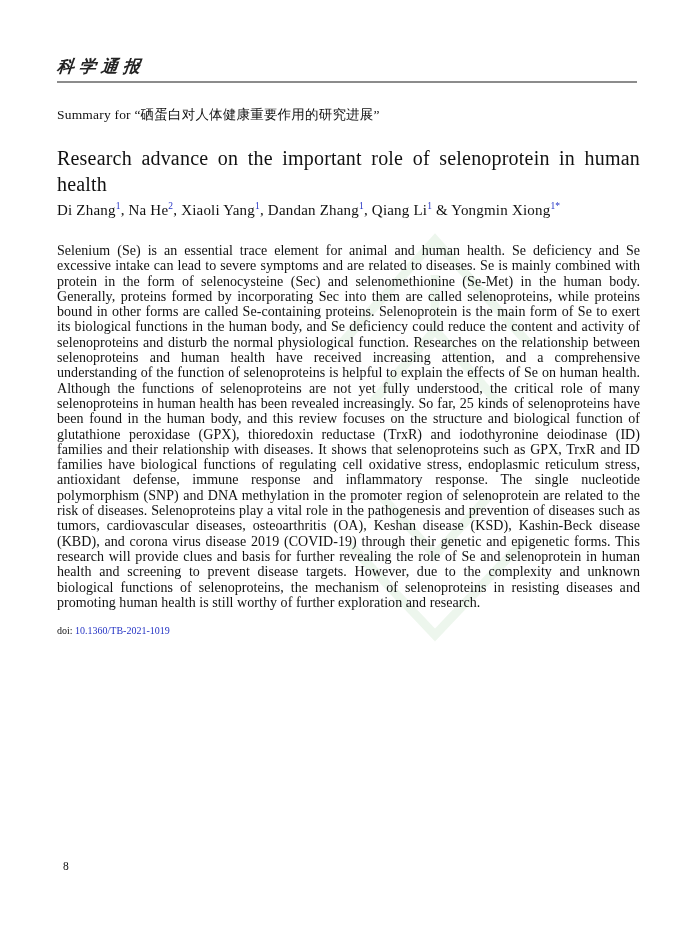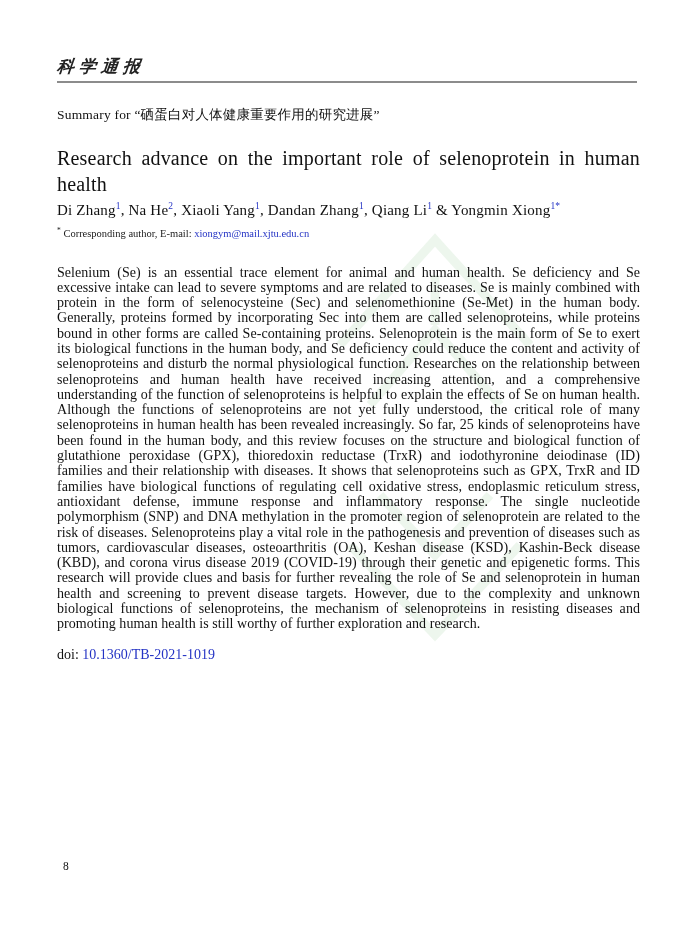--- a/index.html
+++ b/index.html
@@ -159,7 +159,6 @@
     <div class="authors-line"><span><span>Di Zhang</span><sup class="blue">1</sup><span>, </span></span><span><span>Na He</span><sup class="blue">2</sup><span>, </span></span><span><span>Xiaoli Yang</span><sup class="blue">1</sup><span>, </span></span><span><span>Dandan Zhang</span><sup class="blue">1</sup><span>, </span></span><span><span>Qiang Li</span><sup class="blue">1</sup><span> &amp; </span></span><span><span>Yongmin Xiong</span><sup class="blue">1*</sup><span></span></span></div>
 
     <div class="affiliations">
-      <div class="corr"><sup>*</sup> <span>Corresponding author, E-mail: </span><a href="#">xiongym@mail.xjtu.edu.cn</a></div>
     </div>
 
     <p class="abstract">Selenium (Se) is an essential trace element for animal and human health. Se deficiency and Se excessive intake can lead to severe symptoms and are related to diseases. Se is mainly combined with protein in the form of selenocysteine (Sec) and selenomethionine (Se-Met) in the human body. Generally, proteins formed by incorporating Sec into them are called selenoproteins, while proteins bound in other forms are called Se-containing proteins. Selenoprotein is the main form of Se to exert its biological functions in the human body, and Se deficiency could reduce the content and activity of selenoproteins and disturb the normal physiological function. Researches on the relationship between selenoproteins and human health have received increasing attention, and a comprehensive understanding of the function of selenoproteins is helpful to explain the effects of Se on human health. Although the functions of selenoproteins are not yet fully understood, the critical role of many selenoproteins in human health has been revealed increasingly. So far, 25 kinds of selenoproteins have been found in the human body, and this review focuses on the structure and biological function of glutathione peroxidase (GPX), thioredoxin reductase (TrxR) and iodothyronine deiodinase (ID) families and their relationship with diseases. It shows that selenoproteins such as GPX, TrxR and ID families have biological functions of regulating cell oxidative stress, endoplasmic reticulum stress, antioxidant defense, immune response and inflammatory response. The single nucleotide polymorphism (SNP) and DNA methylation in the promoter region of selenoprotein are related to the risk of diseases. Selenoproteins play a vital role in the pathogenesis and prevention of diseases such as tumors, cardiovascular diseases, osteoarthritis (OA), Keshan disease (KSD), Kashin-Beck disease (KBD), and corona virus disease 2019 (COVID-19) through their genetic and epigenetic forms. This research will provide clues and basis for further revealing the role of Se and selenoprotein in human health and screening to prevent disease targets. However, due to the complexity and unknown biological functions of selenoproteins, the mechanism of selenoproteins in resisting diseases and promoting human health is still worthy of further exploration and research.</p>

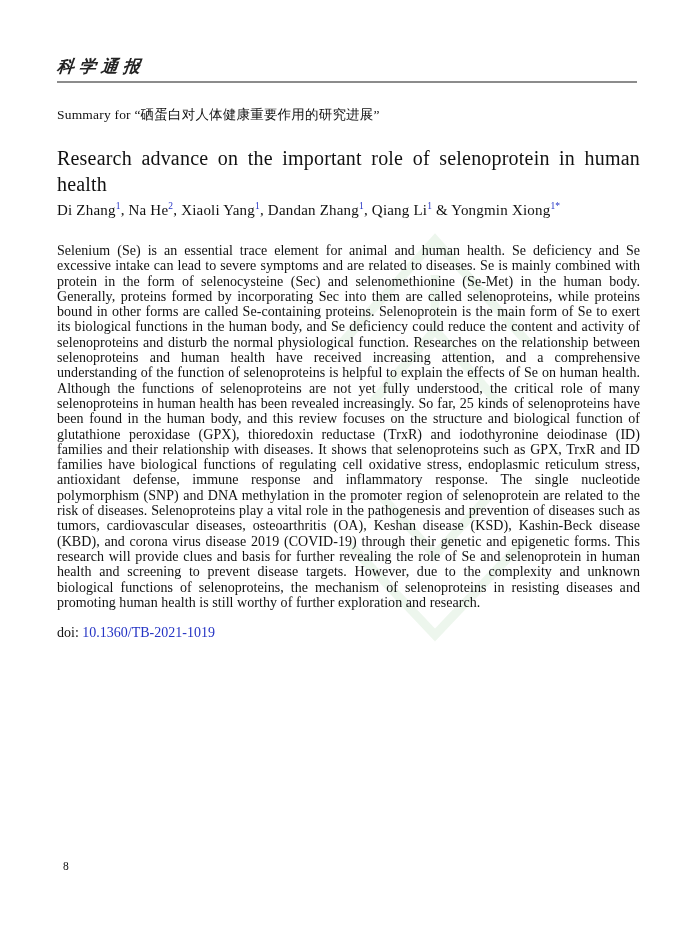--- a/index.html
+++ b/index.html
@@ -119,7 +119,7 @@
 
   .doi-line {
     margin-top: 15px;
-    font-size: 14px;
+    font-size: 10px;
   }
 
   .page-number {

